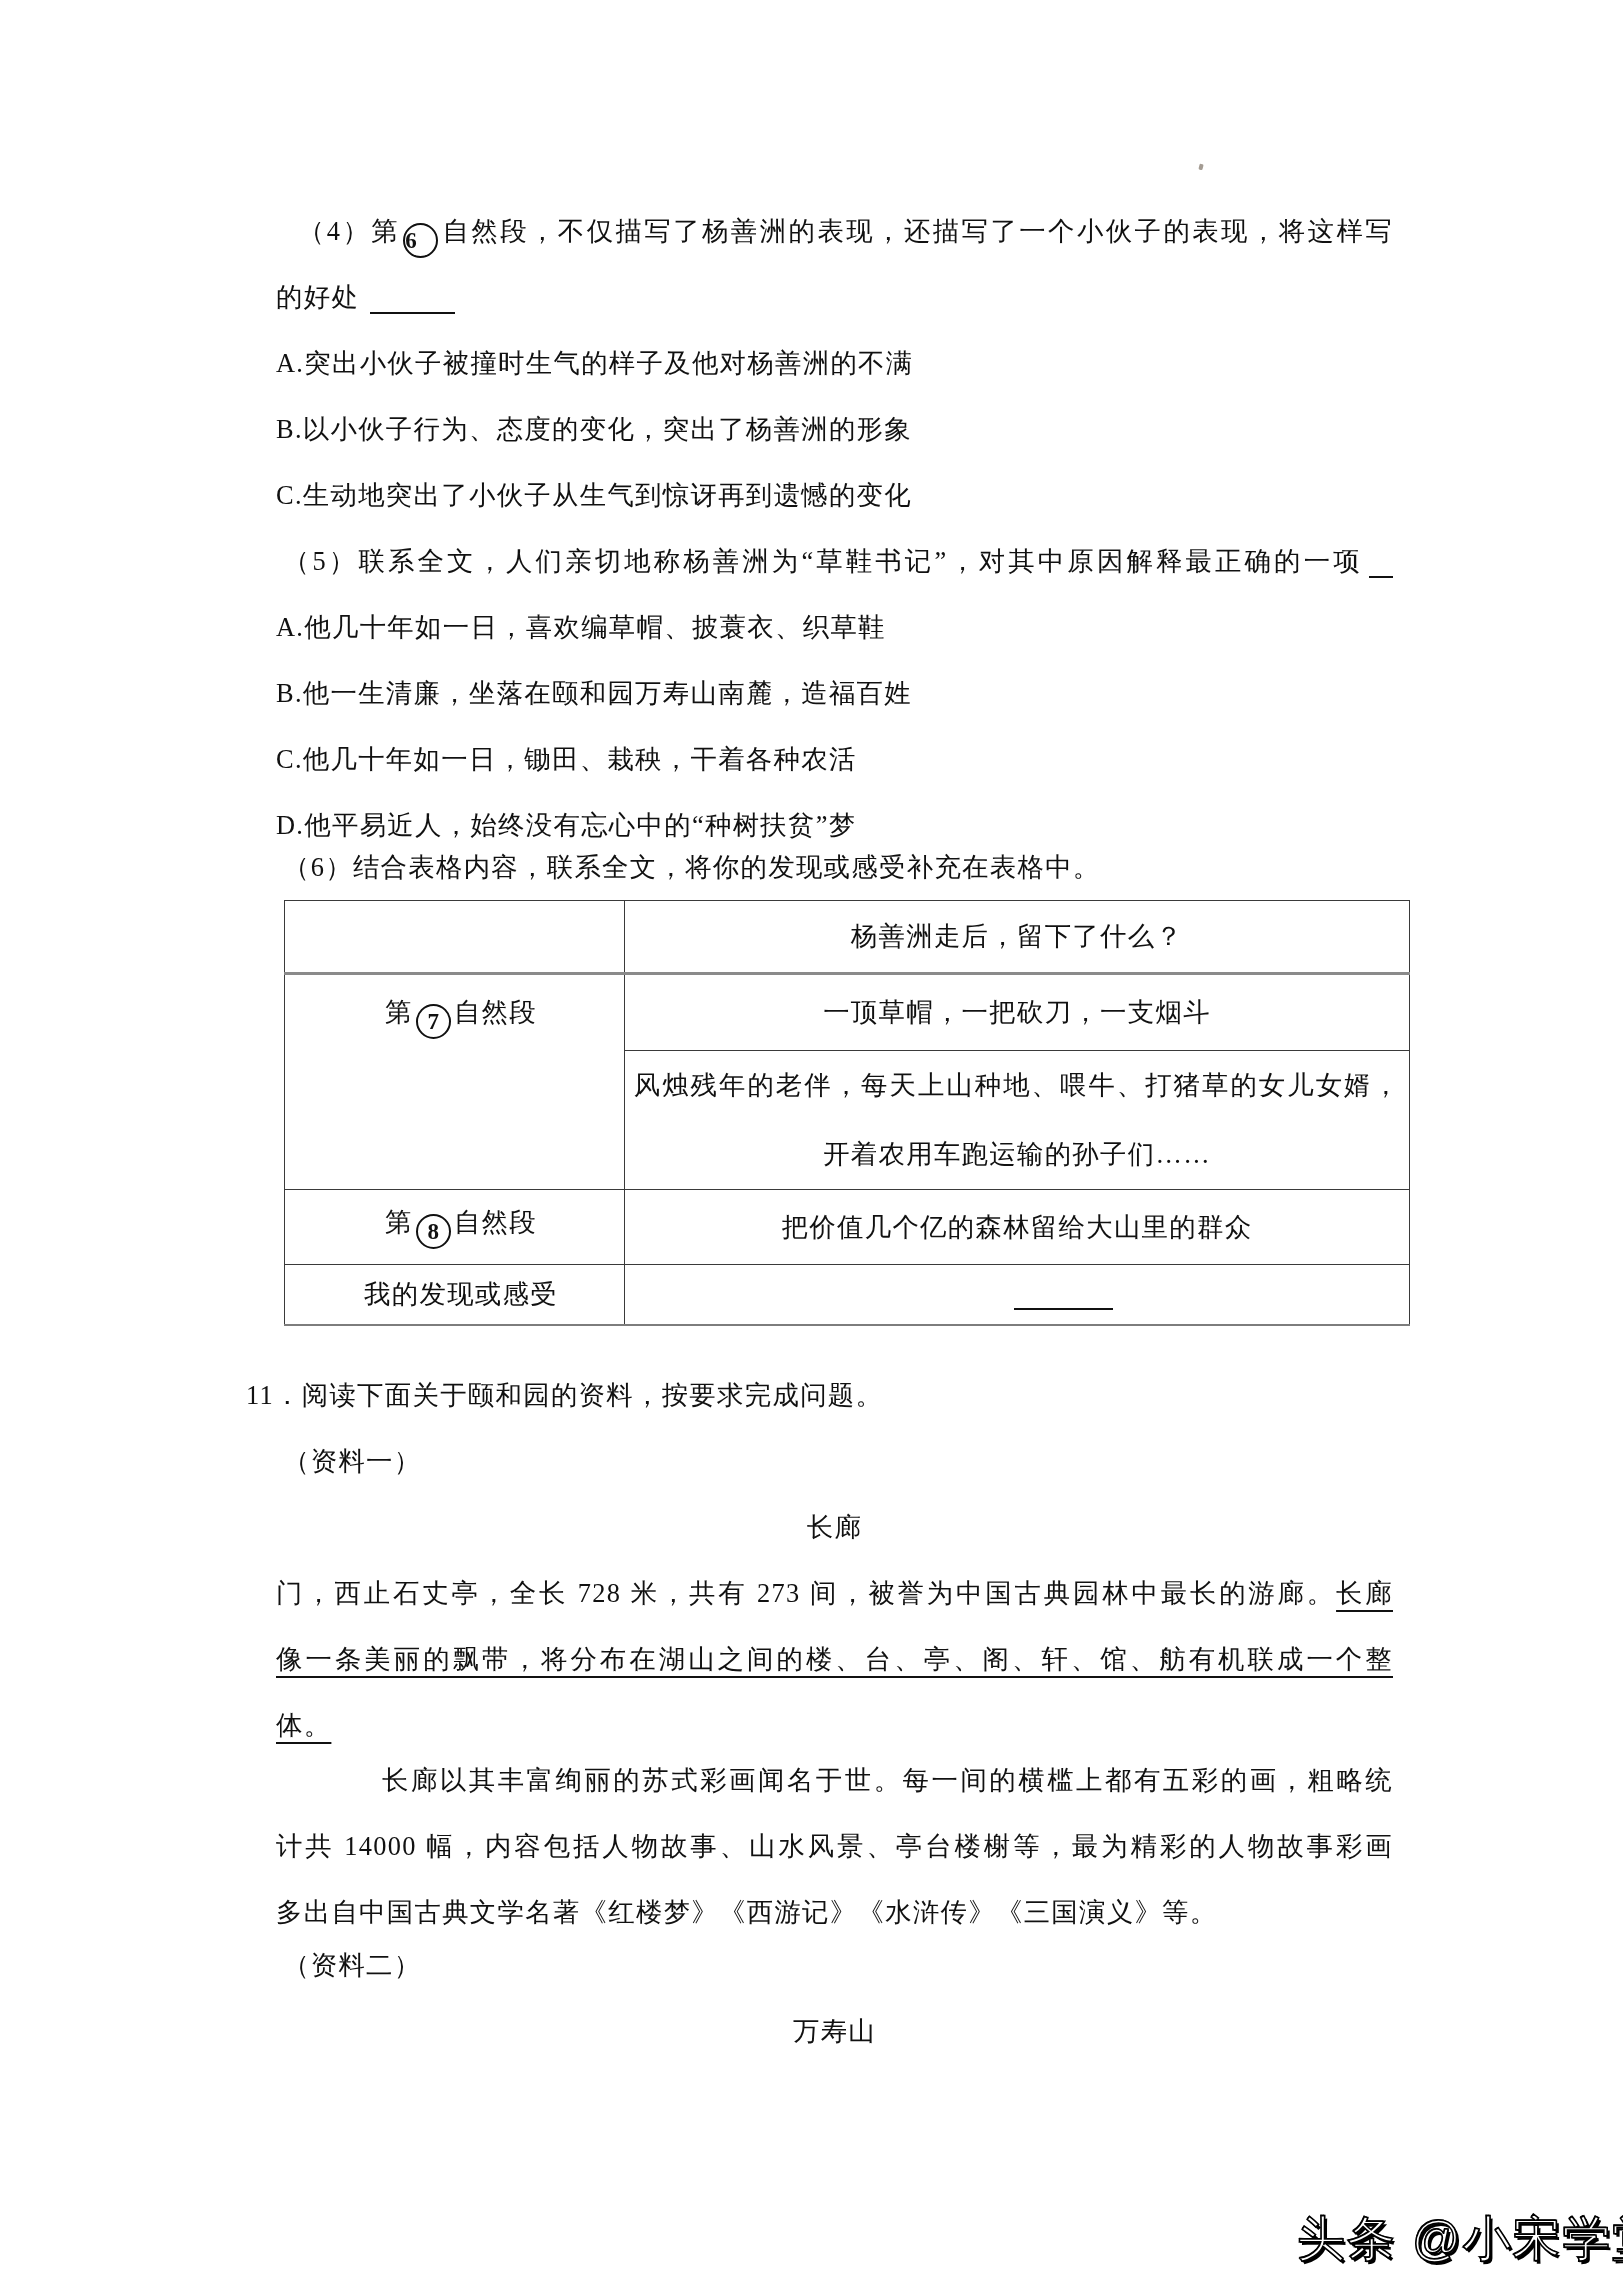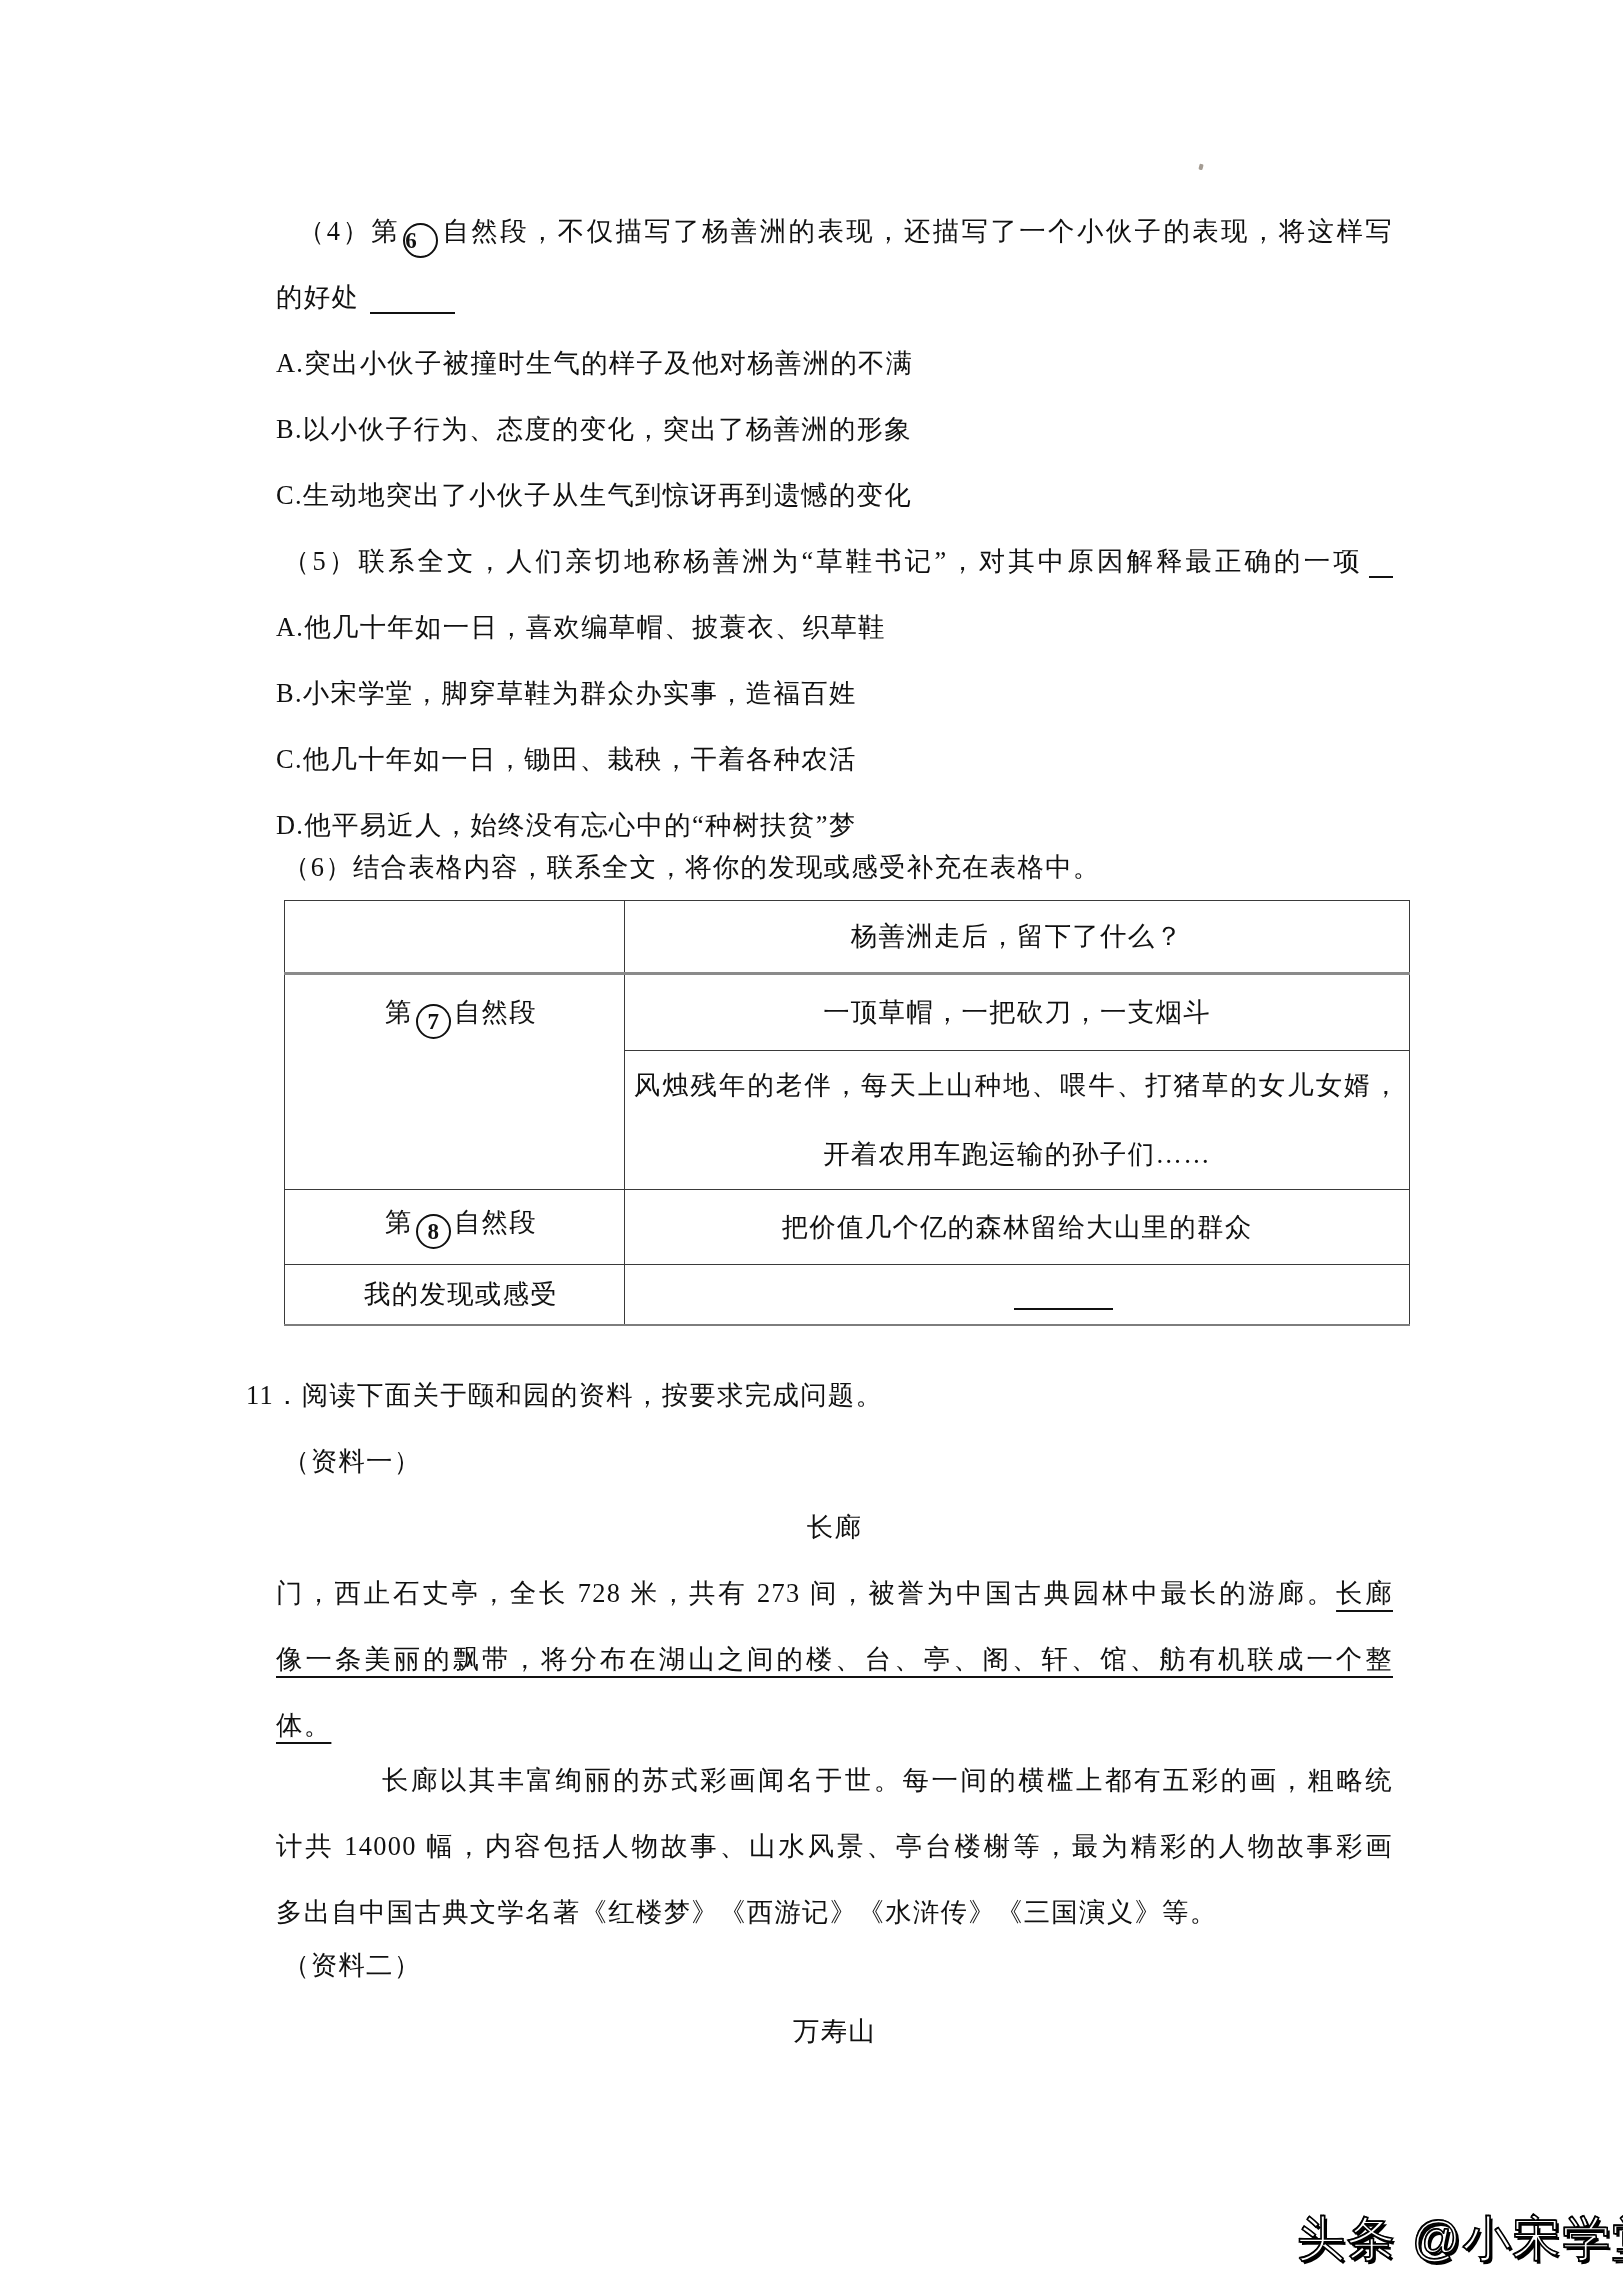--- a/index.html
+++ b/index.html
@@ -67,7 +67,7 @@
 
   <div class="wrapline jst qnum"><span>（5）联系全文，人们亲切地称杨善洲为“草鞋书记”，对其中原因解释最正确的一项</span><span class="blank blank-q5"></span></div>
   <div class="line"><span>A.他几十年如一日，喜欢编草帽、披蓑衣、织草鞋</span></div>
-  <div class="line"><span>B.小宋学堂，脚穿草鞋为群众办实事，造福百姓</span></div>
+  <div class="line"><span>B.他一生清廉，坐落在颐和园万寿山南麓，造福百姓</span></div>
   <div class="line"><span>C.他几十年如一日，锄田、栽秧，干着各种农活</span></div>
   <div class="line"><span>D.他平易近人，始终没有忘心中的“种树扶贫”梦</span></div>
 

